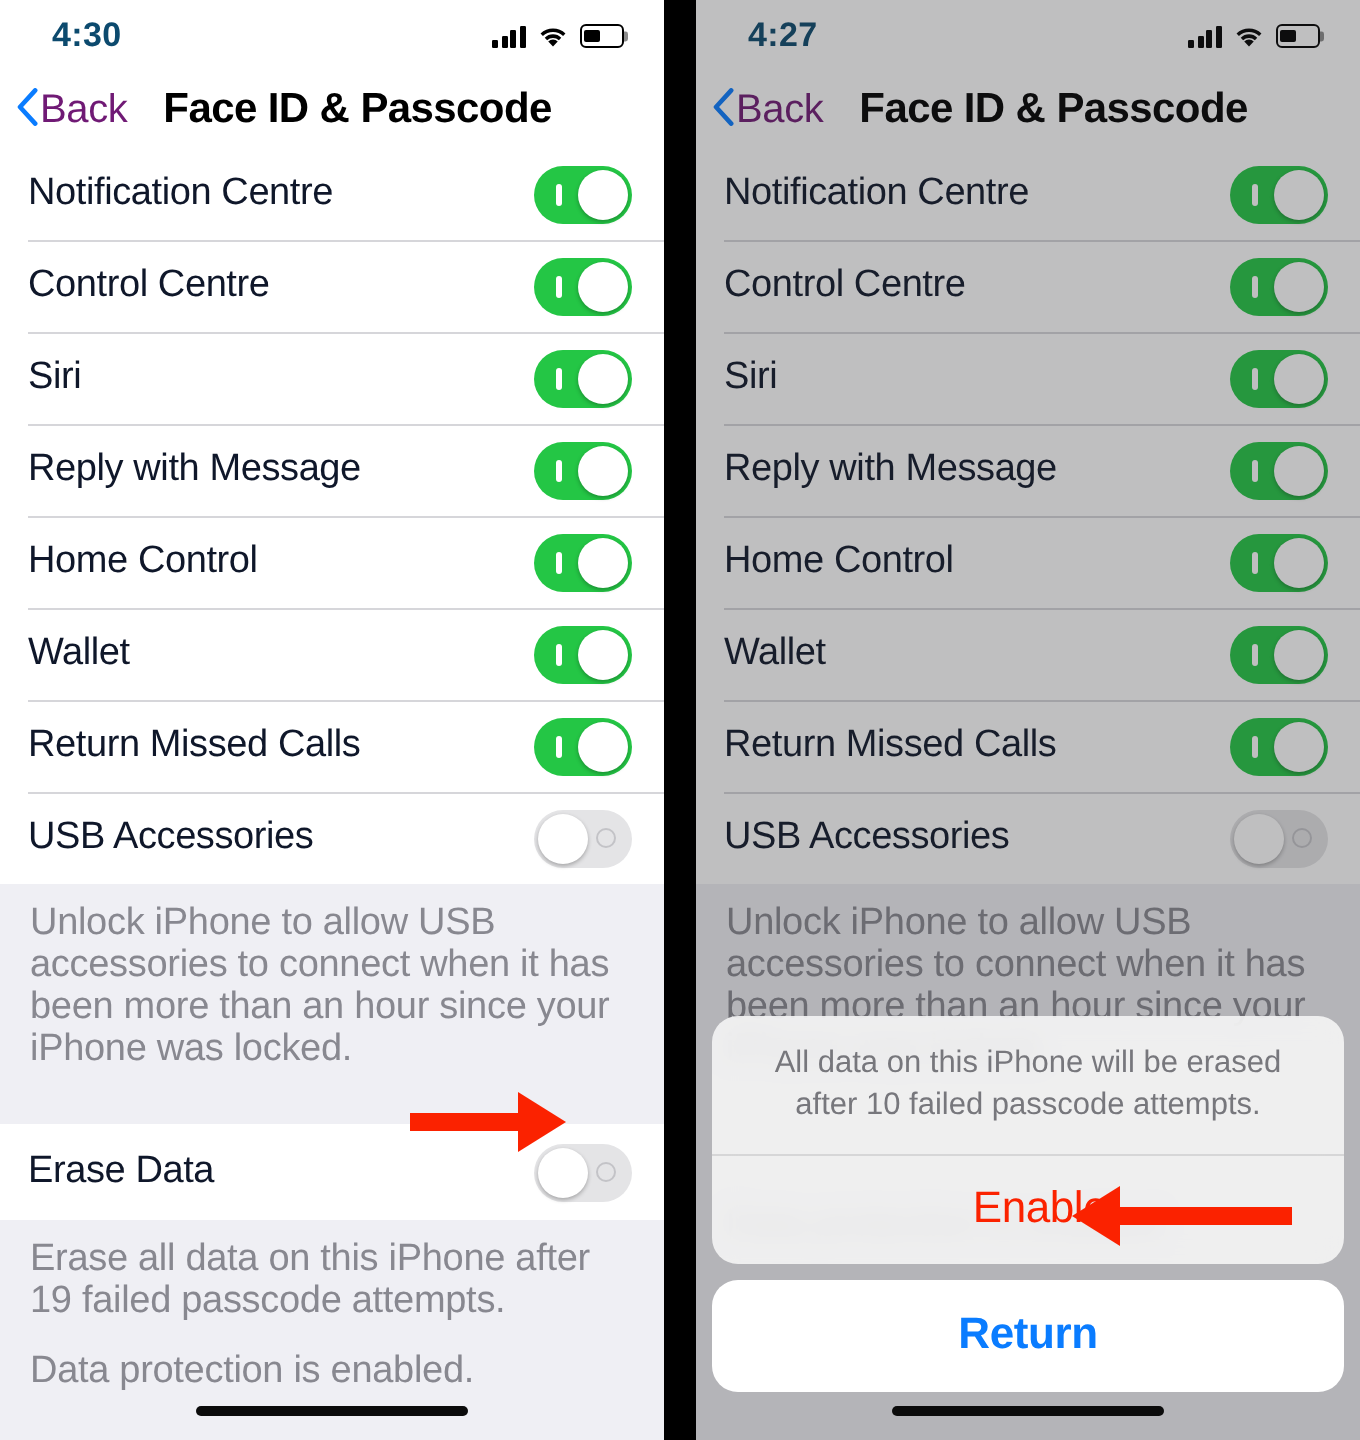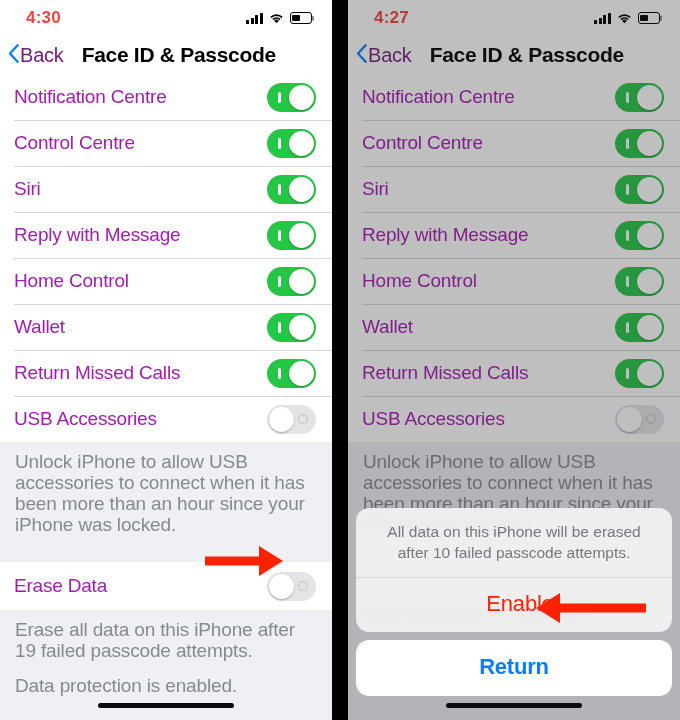--- a/index.html
+++ b/index.html
@@ -25,7 +25,7 @@
     justify-content: space-between;
     padding: 0 18px 0 26px;
   }
-  .clock { font-size: 17px; font-weight: 600; letter-spacing: .2px; color: #ef4444; }
+  .clock { font-size: 17px; font-weight: 600; letter-spacing: .2px; color: #0c4a6e; }
   .status-icons { display: flex; align-items: center; gap: 6px; }
 
   .bars { display: flex; align-items: flex-end; gap: 1.6px; height: 11px; }

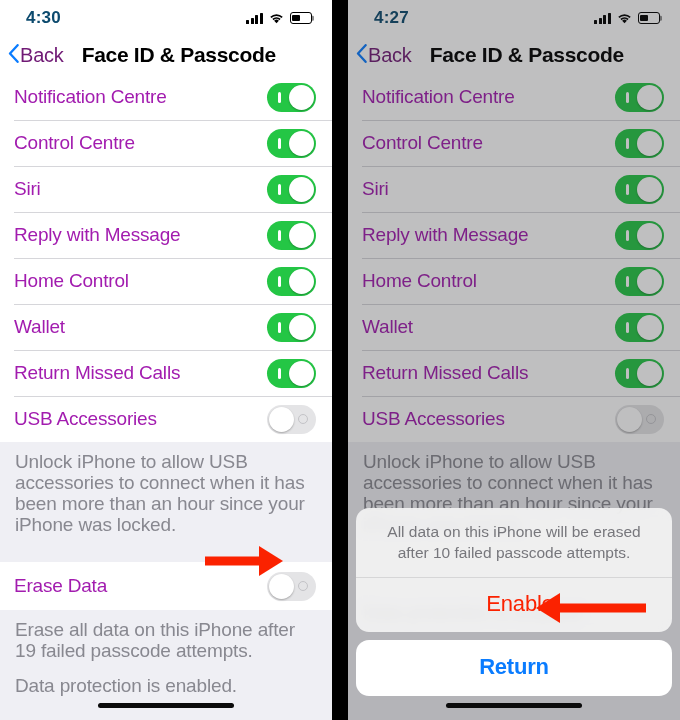--- a/index.html
+++ b/index.html
@@ -69,7 +69,7 @@
     content:""; position: absolute; left: 14px; right: 0; top: 0; height: 1px;
     background: #d6d6da;
   }
-  .row-label { font-size: 19px; color: #a21caf; letter-spacing: -.2px; }
+  .row-label { font-size: 19px; color: #0f172a; letter-spacing: -.2px; }
 
   
   .toggle { width: 49px; height: 29px; border-radius: 15px; position: relative; flex: none; cursor: pointer; }

